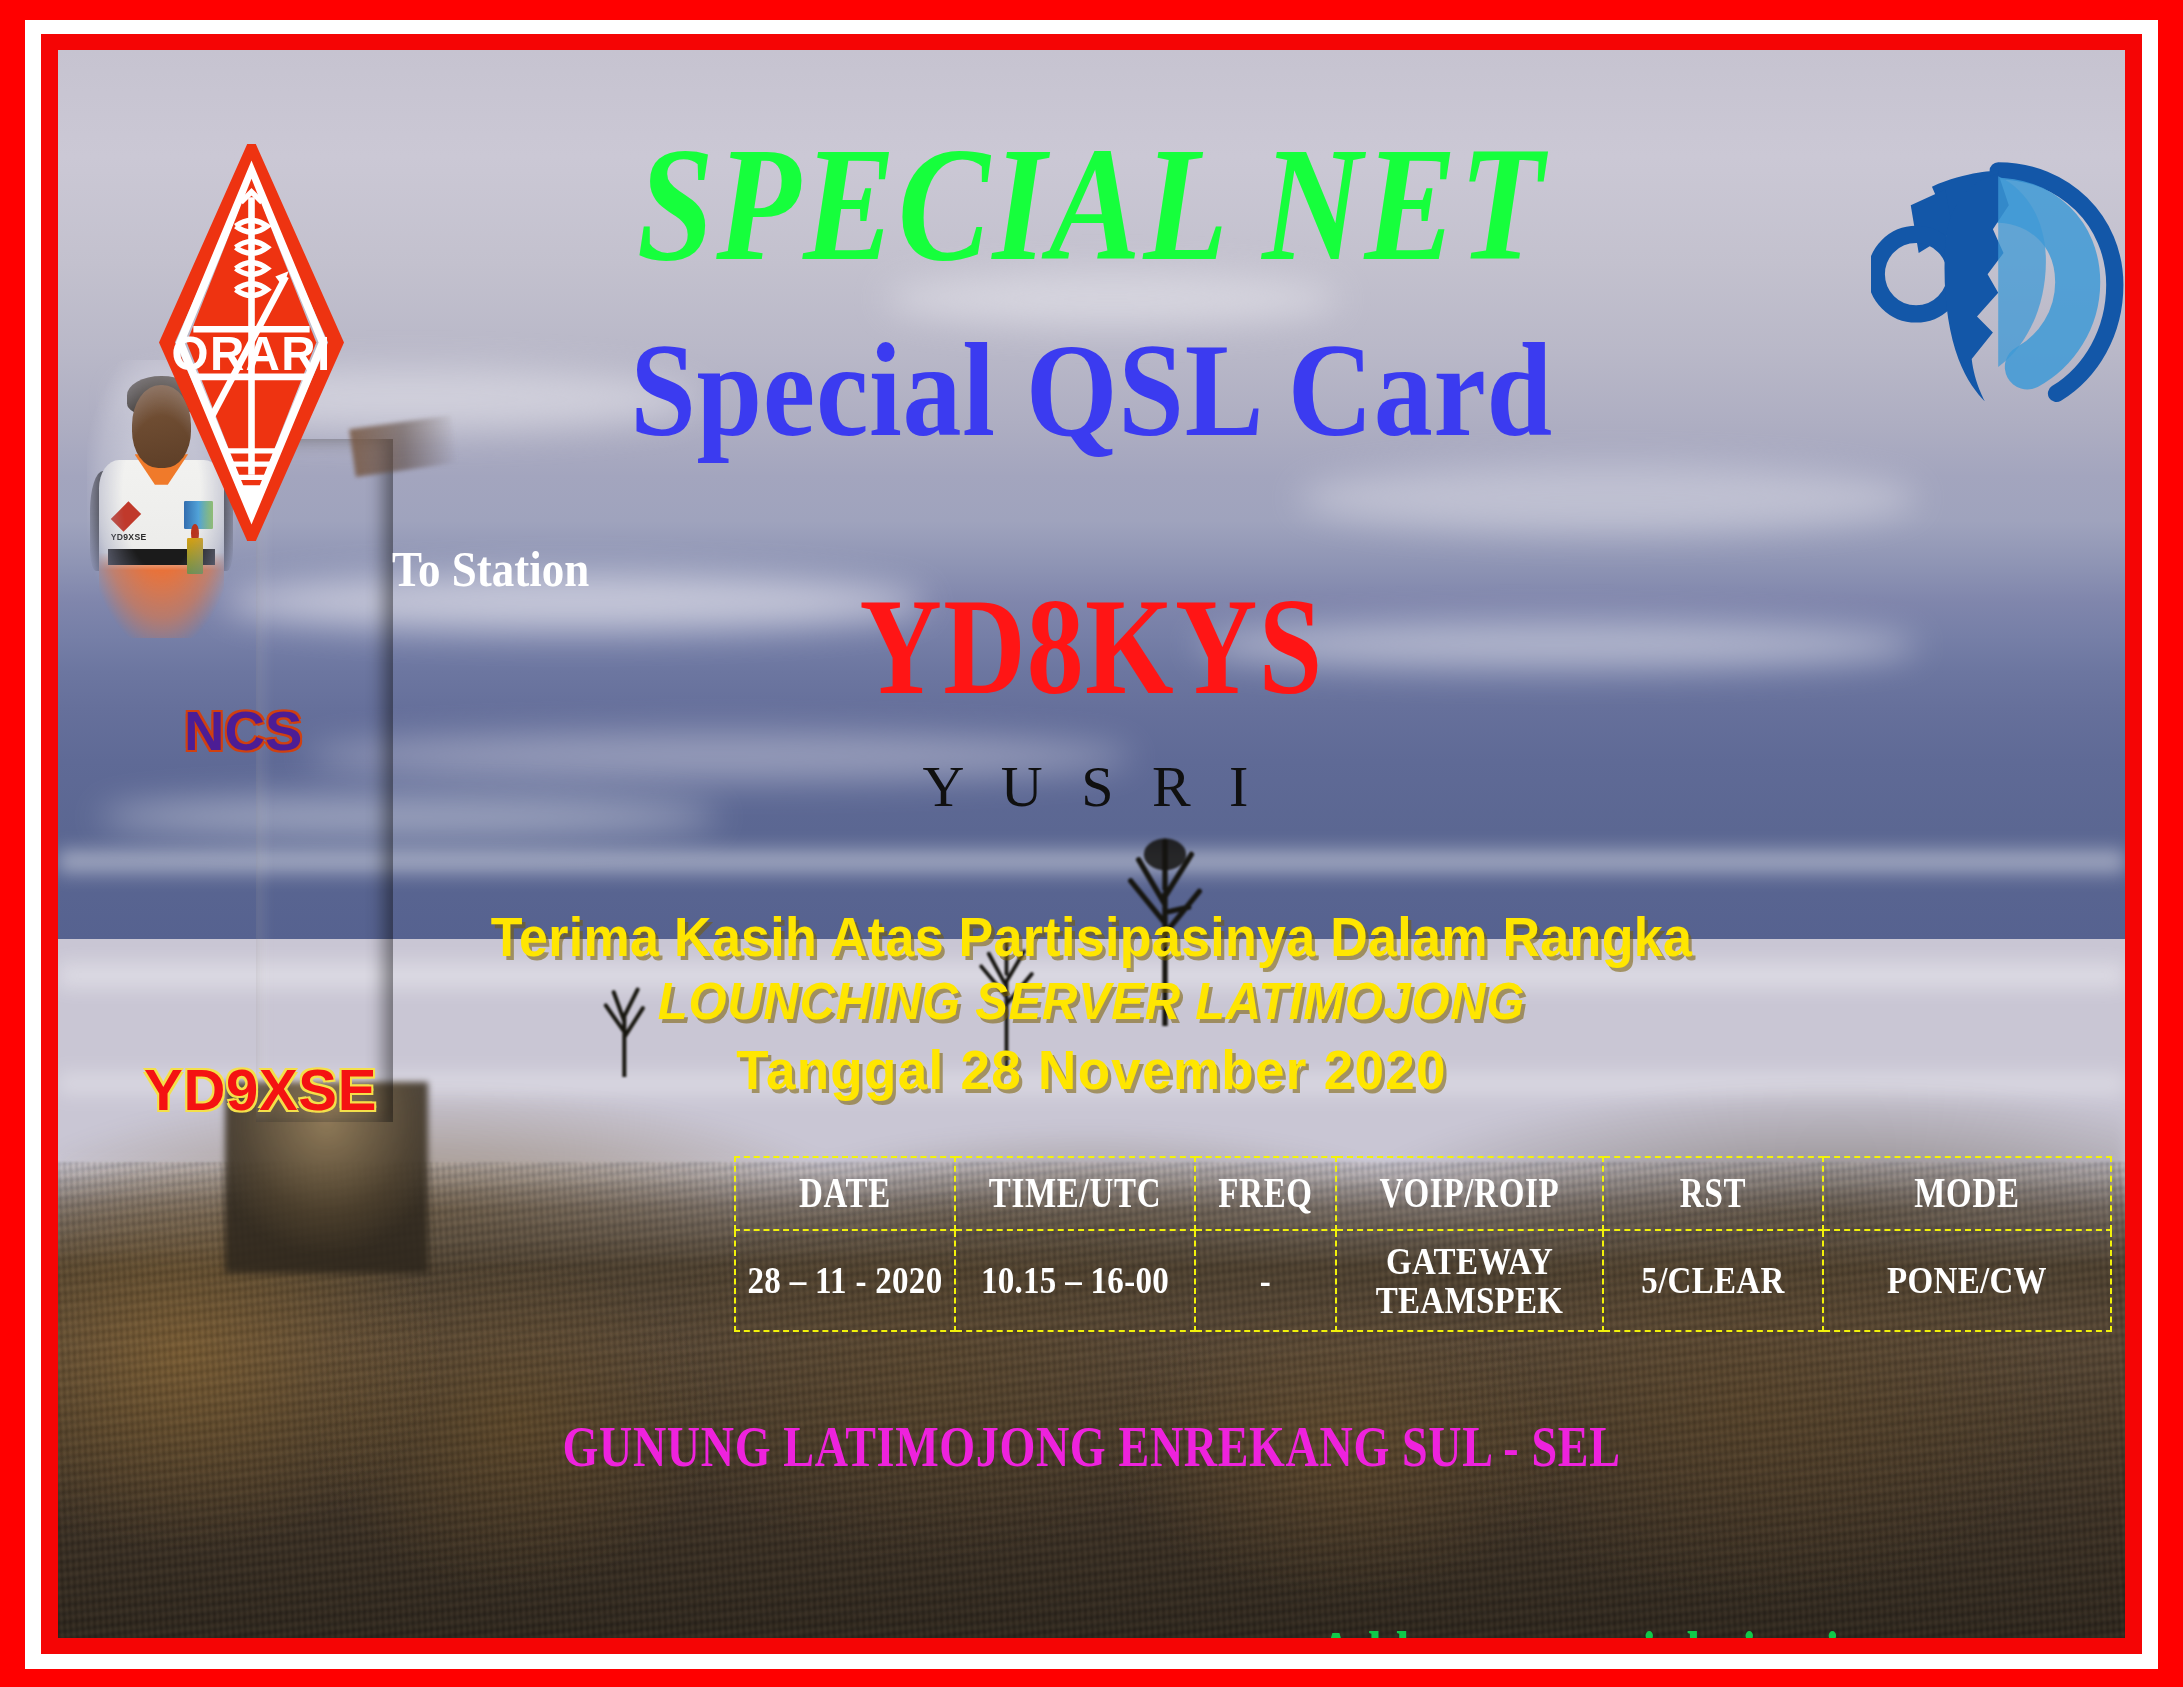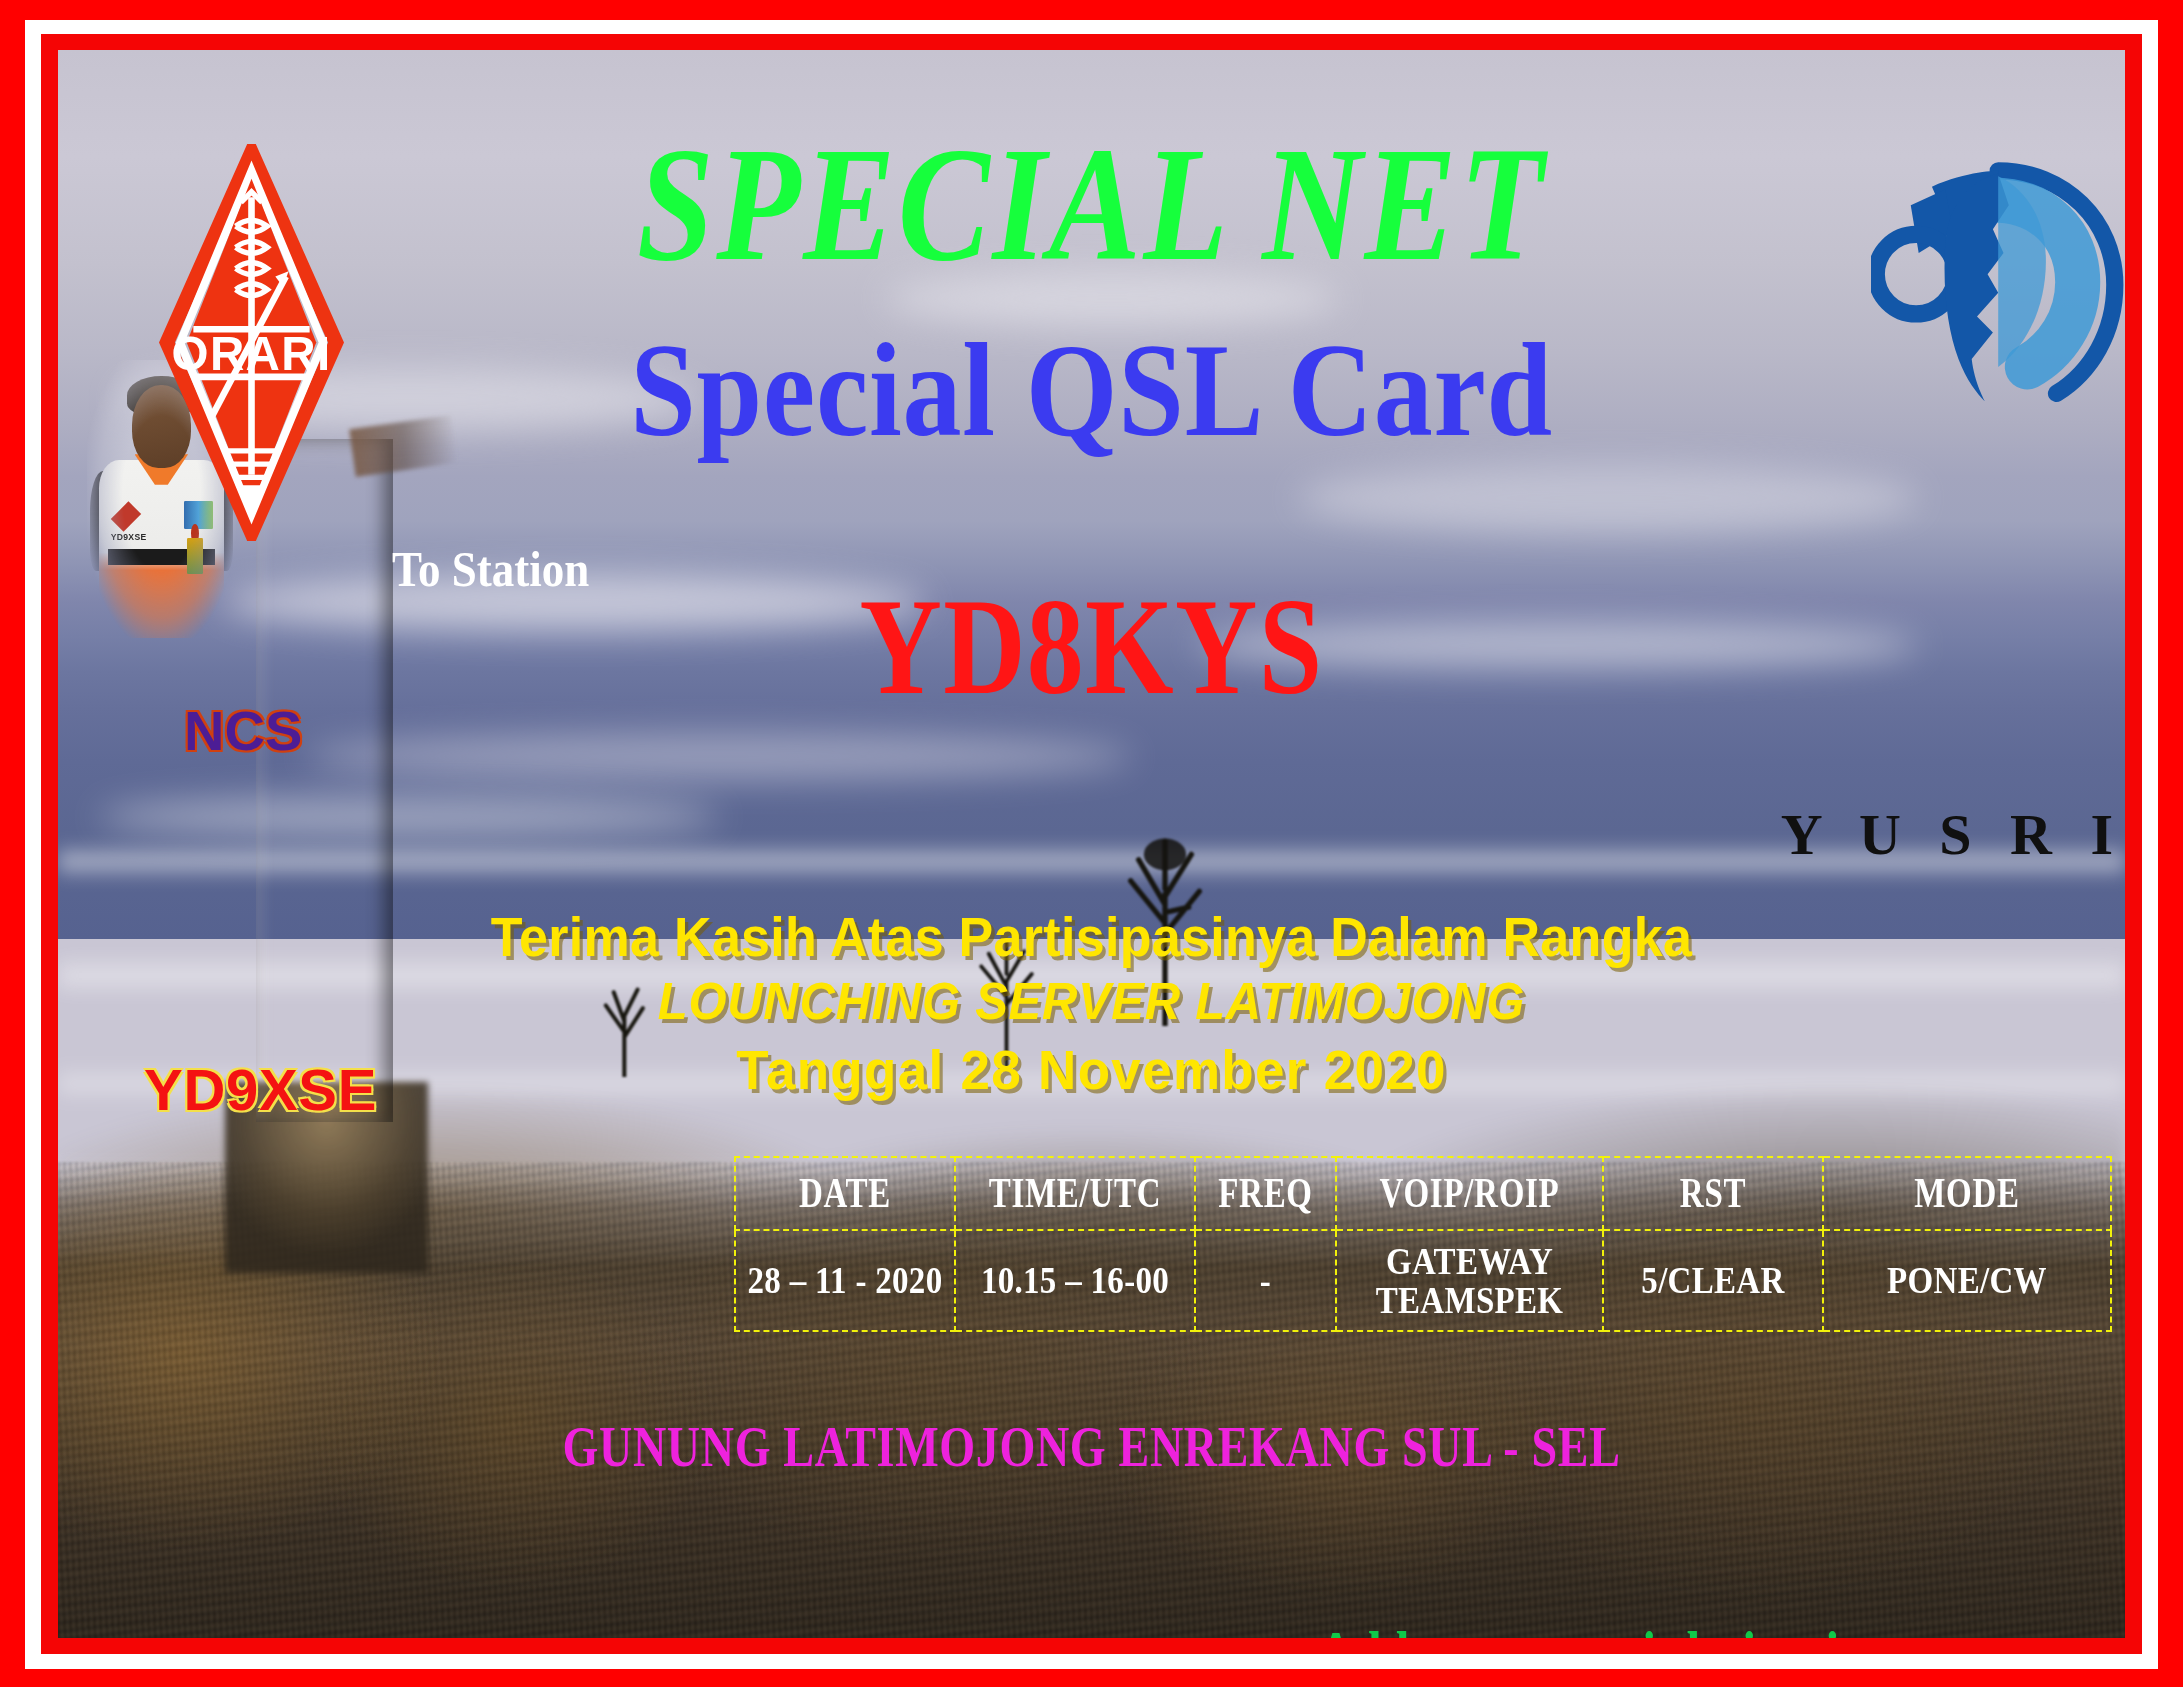--- a/index.html
+++ b/index.html
@@ -193,10 +193,10 @@
     transform:scaleY(1.2);transform-origin:top center;
   }
   #opname{
-    left:0;right:0;top:708px;text-align:right;
-    font-family:"Liberation Serif",serif;
-    font-weight:700;font-size:58px;line-height:1;
-    color:#101010;letter-spacing:12px;margin-top:48px;
+    left:0;right:0;top:708px;text-align:center;
+    font-family:"Liberation Serif",serif;
+    font-weight:400;font-size:58px;line-height:1;
+    color:#101010;letter-spacing:12px;
   }
 
   .ybold{

